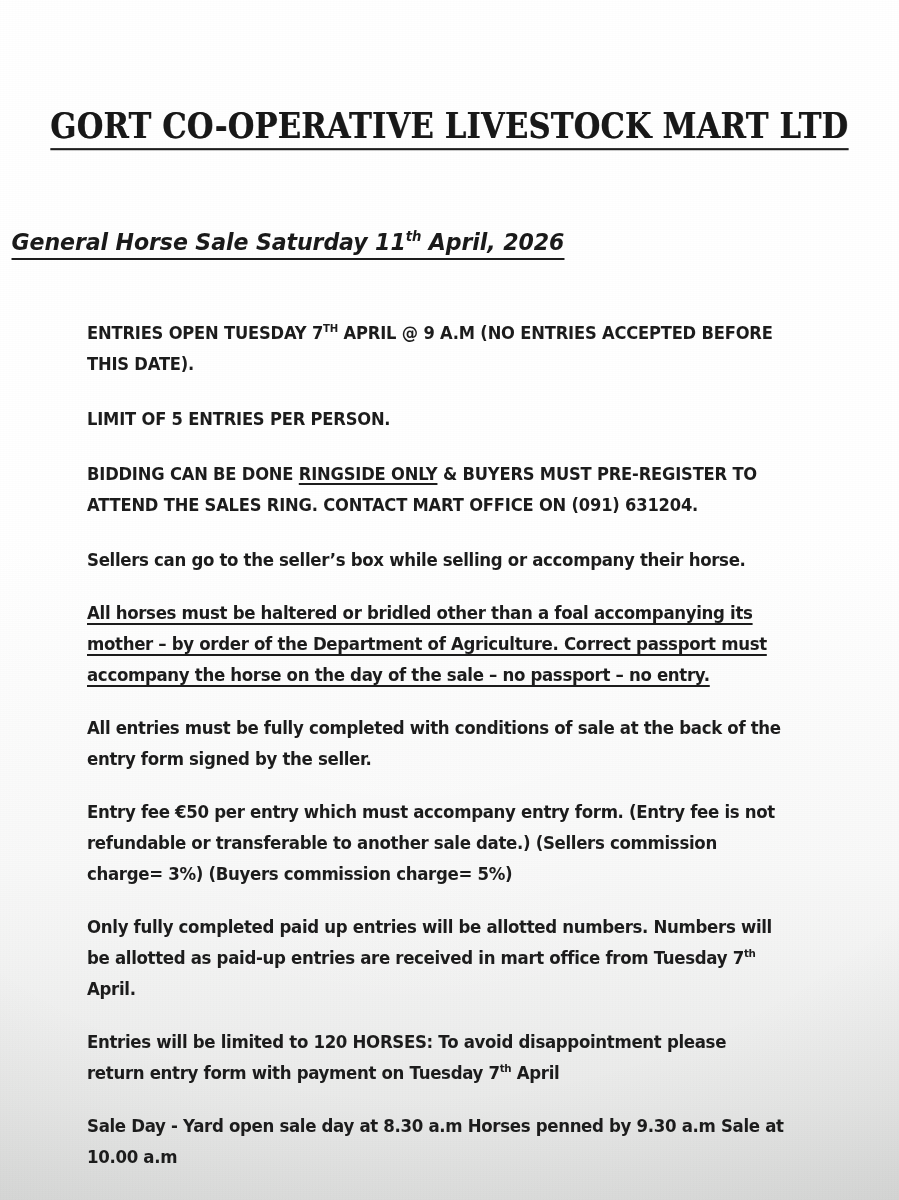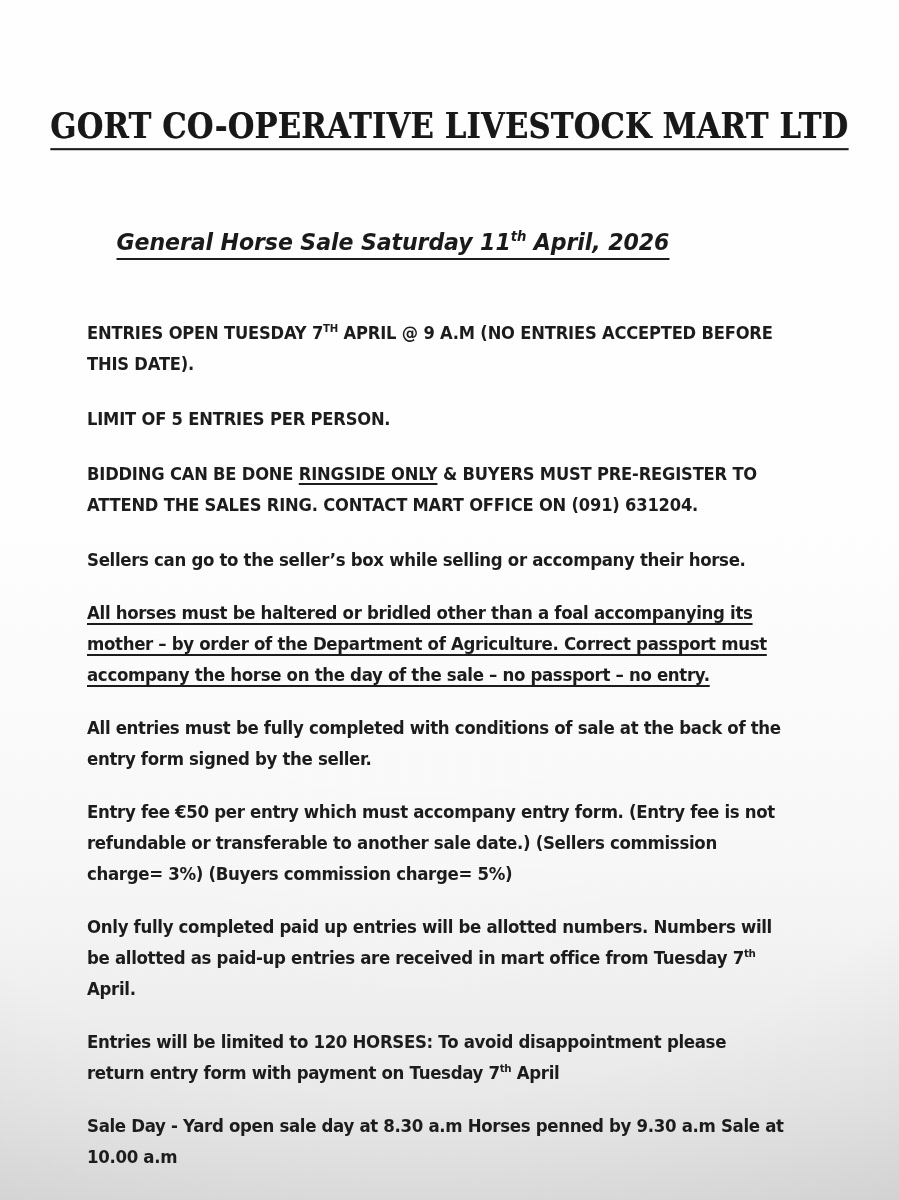--- a/index.html
+++ b/index.html
@@ -91,7 +91,6 @@
     top: 230px;
     left: 0;
     width: 785px;
-    text-align: center;
   }
   .subtitle {
     display: inline-block;

